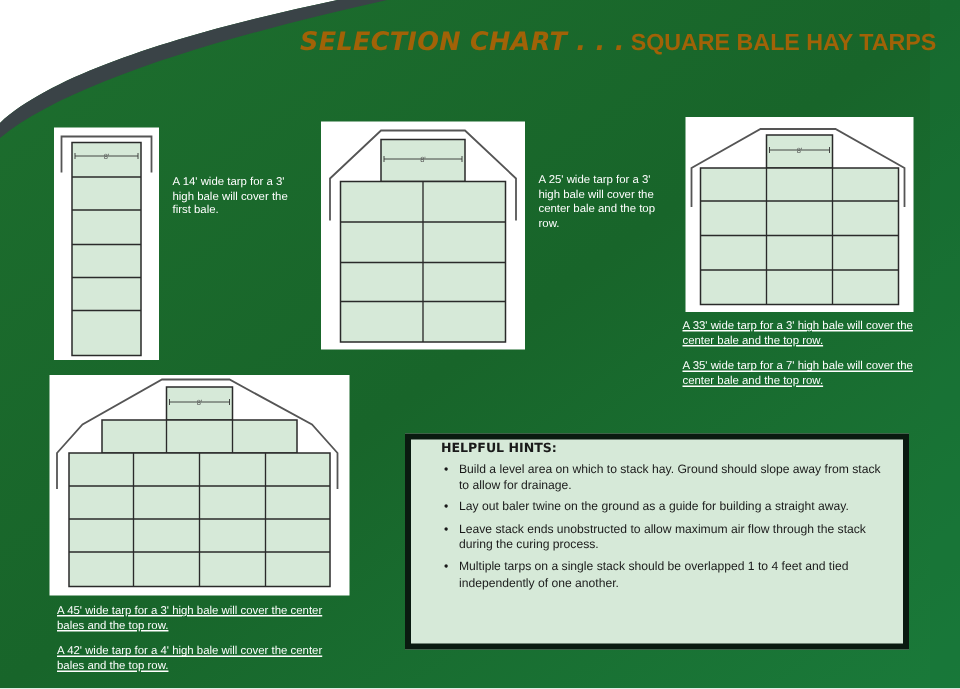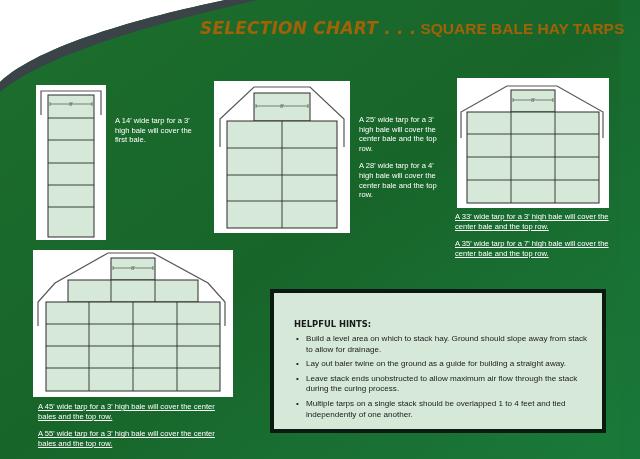--- a/index.html
+++ b/index.html
@@ -77,7 +77,6 @@
   </div>
   <div class="cap" style="left:359px; top:115px; width:82px;">
     <p>A 25' wide tarp for a 3' high bale will cover the center bale and the top row.</p>
-    <p>A 28' wide tarp for a 4' high bale will cover the center bale and the top row.</p>
   </div>
 
   <div class="panel" style="left:457px; top:78px; width:152px; height:130px;">

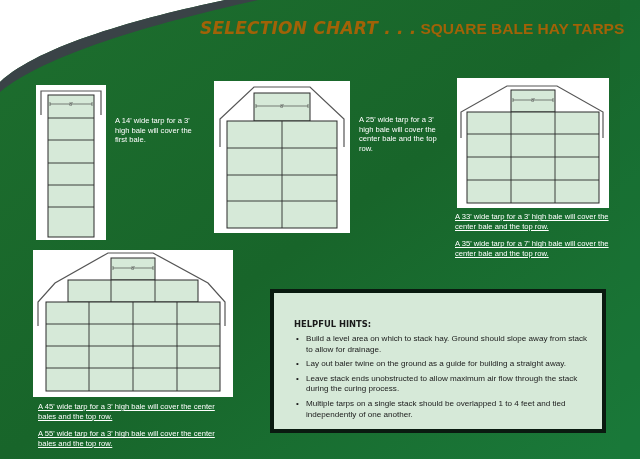--- a/index.html
+++ b/index.html
@@ -14,7 +14,7 @@
   .cap { position:absolute; color:#ffffff; font-size:7.6px; line-height:9.6px; }
   .cap p { margin:0 0 8px 0; }
   .cap.center { text-align:left;text-decoration:underline; }
-  .hints { position:absolute; left:270px; top:289px; width:336px; height:144px; background:#d6e9d8; border:4px solid #0a1a10; box-sizing:border-box; padding:26px 14px 0 20px; color:#1a1a1a; }
+  .hints { position:absolute; left:270px; top:289px; width:336px; height:144px; background:#d6e9d8; border:4px solid #0a1a10; box-sizing:border-box; padding:0 14px 0 20px; color:#1a1a1a; }
   .hints h3 { margin:0 0 5px 0; font-size:8.4px; font-weight:bold; font-family:"DejaVu Sans", sans-serif; }
   .hints ul { margin:0; padding:0 0 0 10px; list-style:none; }
   .hints li { font-size:8.1px; line-height:10.6px; margin-bottom:4px; position:relative; padding-left:2px; }

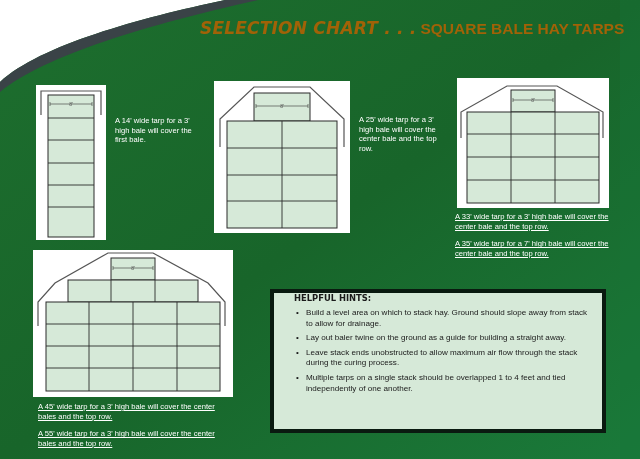--- a/index.html
+++ b/index.html
@@ -120,7 +120,7 @@
   </div>
   <div class="cap center" style="left:38px; top:402px; width:190px;">
     <p>A 45' wide tarp for a 3' high bale will cover the center bales and the top row.</p>
-    <p>A 55' wide tarp for a 3' high bale will cover the center bales and the top row.</p>
+    <p>A 42' wide tarp for a 4' high bale will cover the center bales and the top row.</p>
   </div>
 
   <div class="hints">

